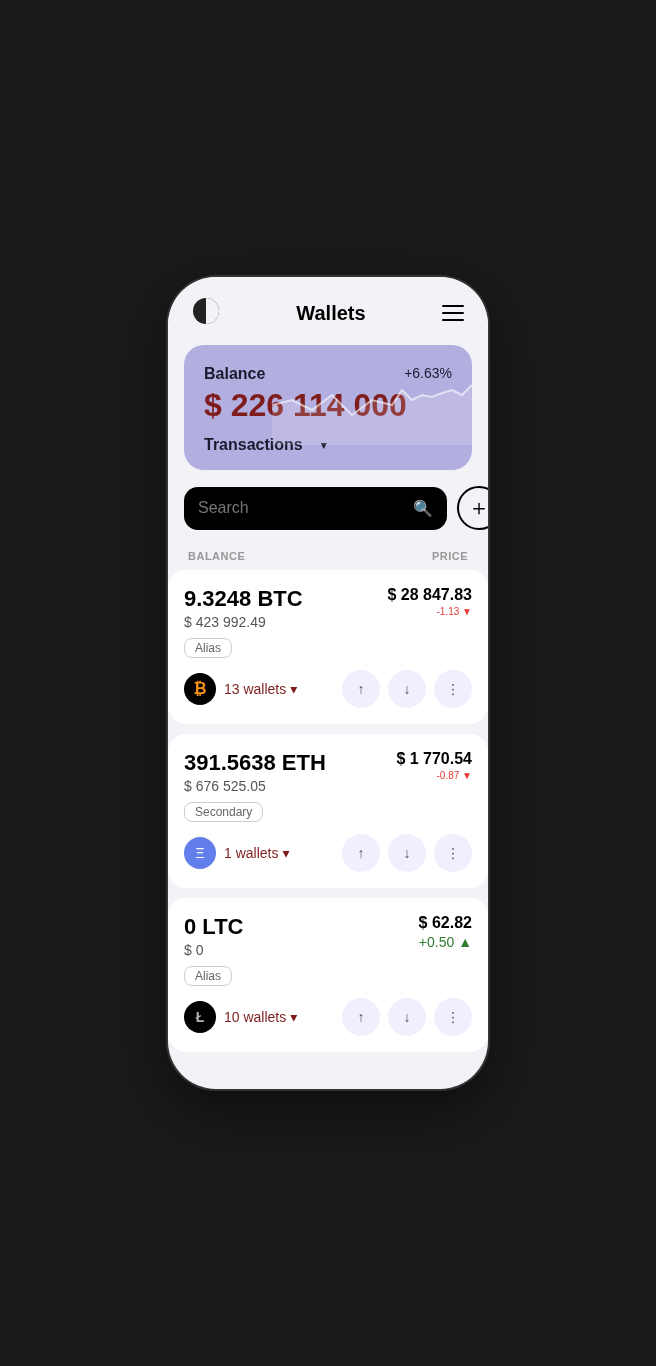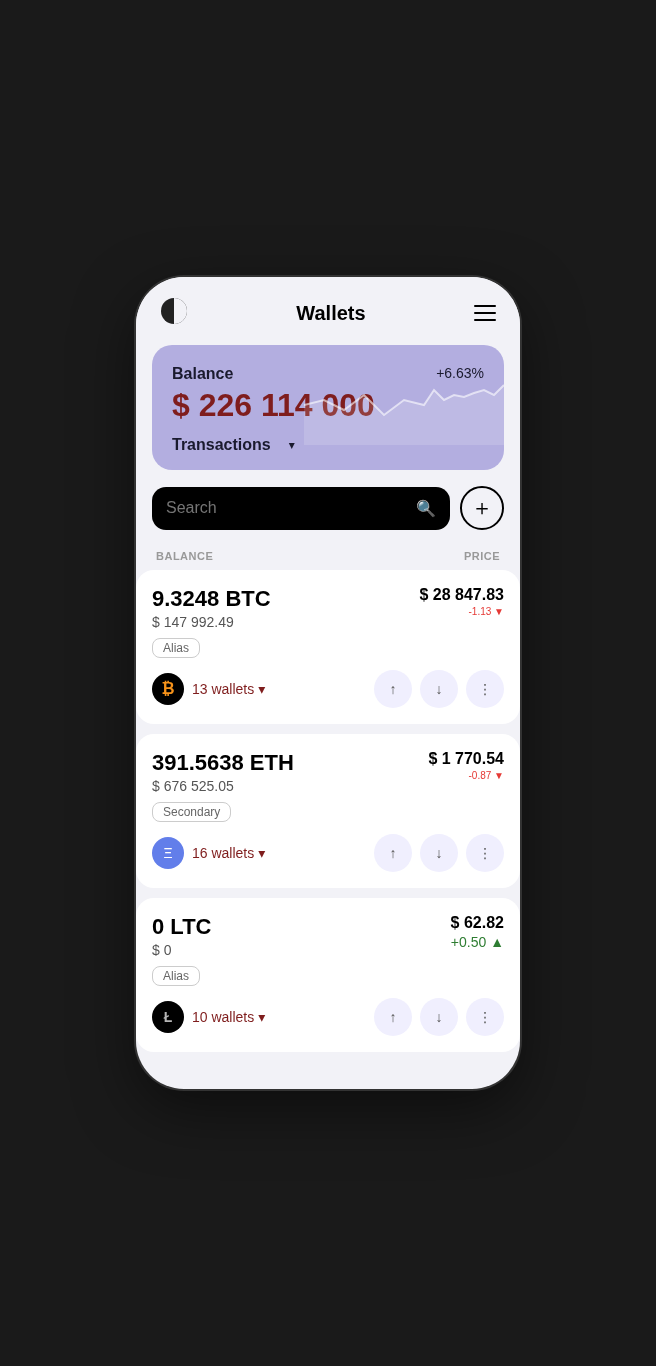--- a/index.html
+++ b/index.html
@@ -12,7 +12,7 @@
       font-family: -apple-system, BlinkMacSystemFont, 'Segoe UI', sans-serif;
     }
     .phone-shell {
-      width: 384px;
+      width: 320px;
       min-height: 812px;
       background: #f2f2f7;
       border-radius: 48px;

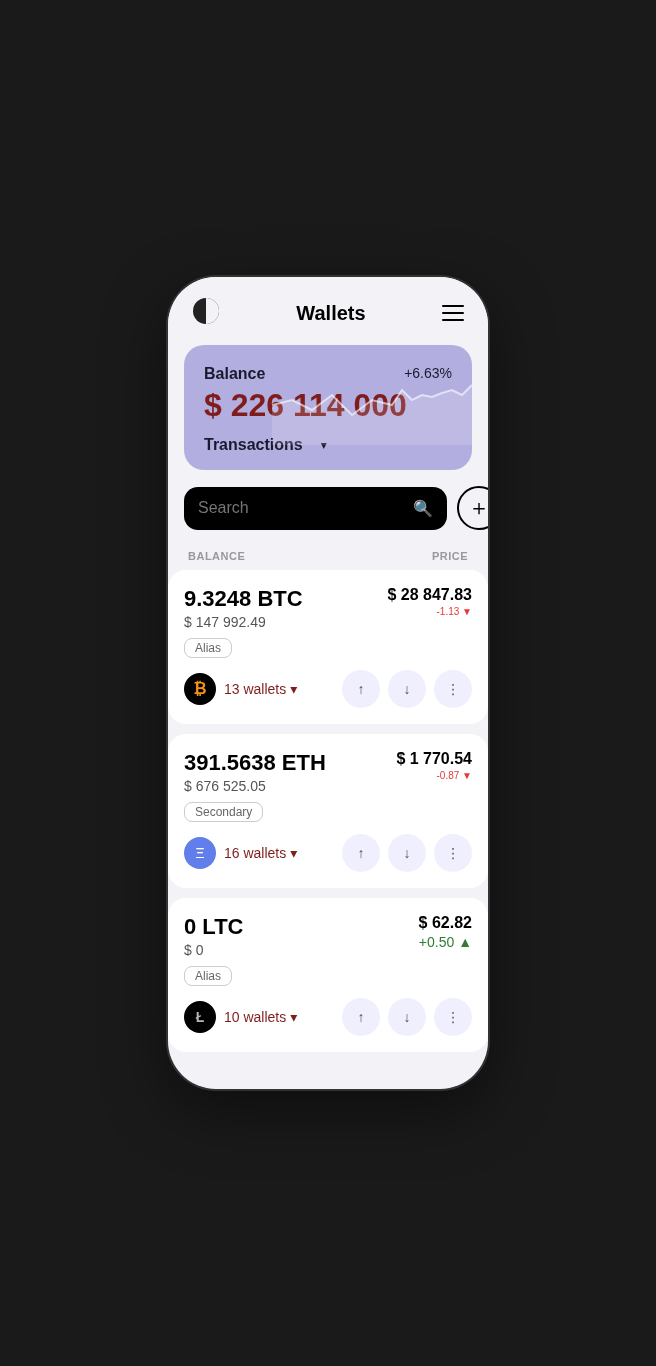--- a/index.html
+++ b/index.html
@@ -333,7 +333,7 @@
       <div class="coin-top">
         <div>
           <div class="coin-amount">9.3248 BTC</div>
-          <div class="coin-usd-val">$ 147 992.49</div>
+          <div class="coin-usd-val">$ 423 992.49</div>
           <span class="coin-tag">Alias</span>
         </div>
         <div class="coin-price-block">

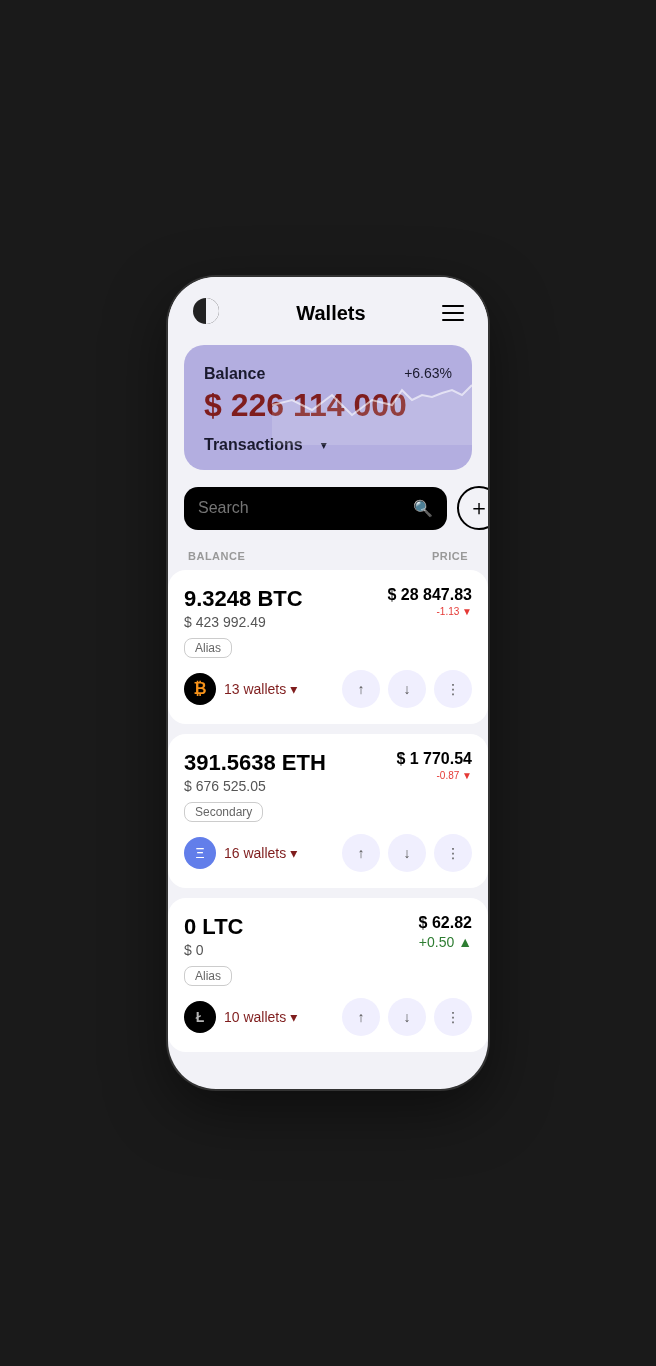--- a/index.html
+++ b/index.html
@@ -377,7 +377,7 @@
         <div class="coin-identity">
           <div class="eth-logo">Ξ</div>
           <span class="coin-wallets">
-            <span>16 wallets</span>
+            <span>1 wallets</span>
             <span>▾</span>
           </span>
         </div>

